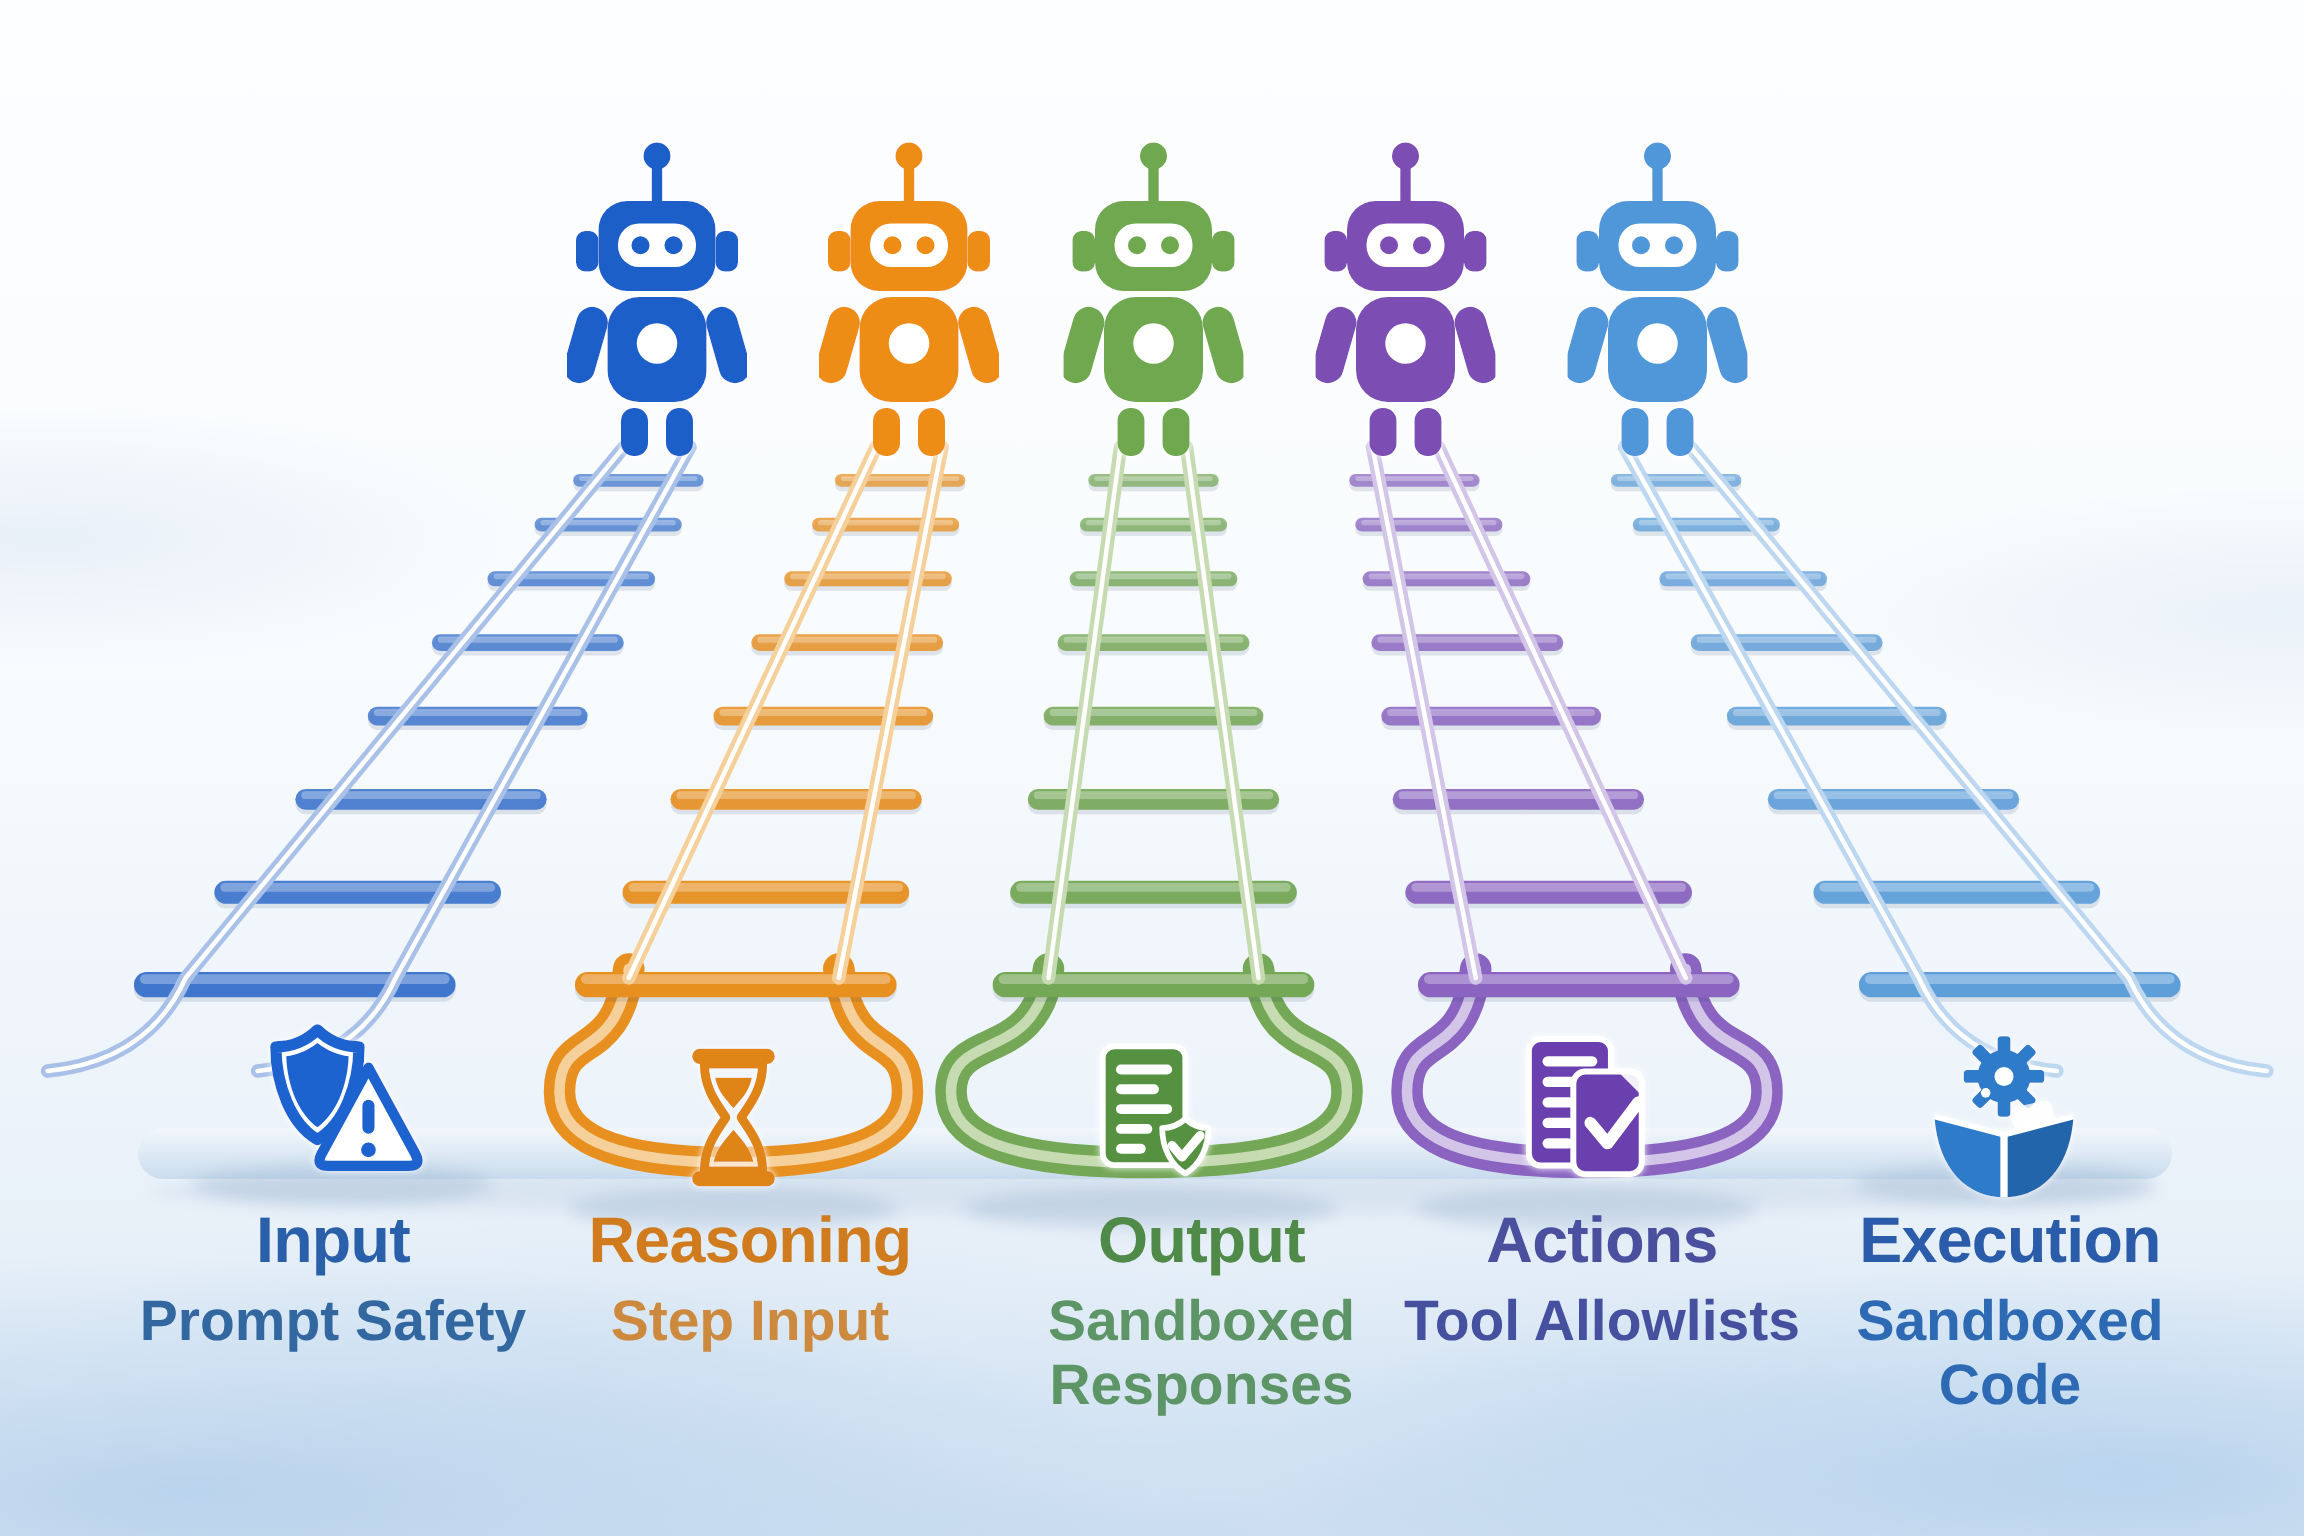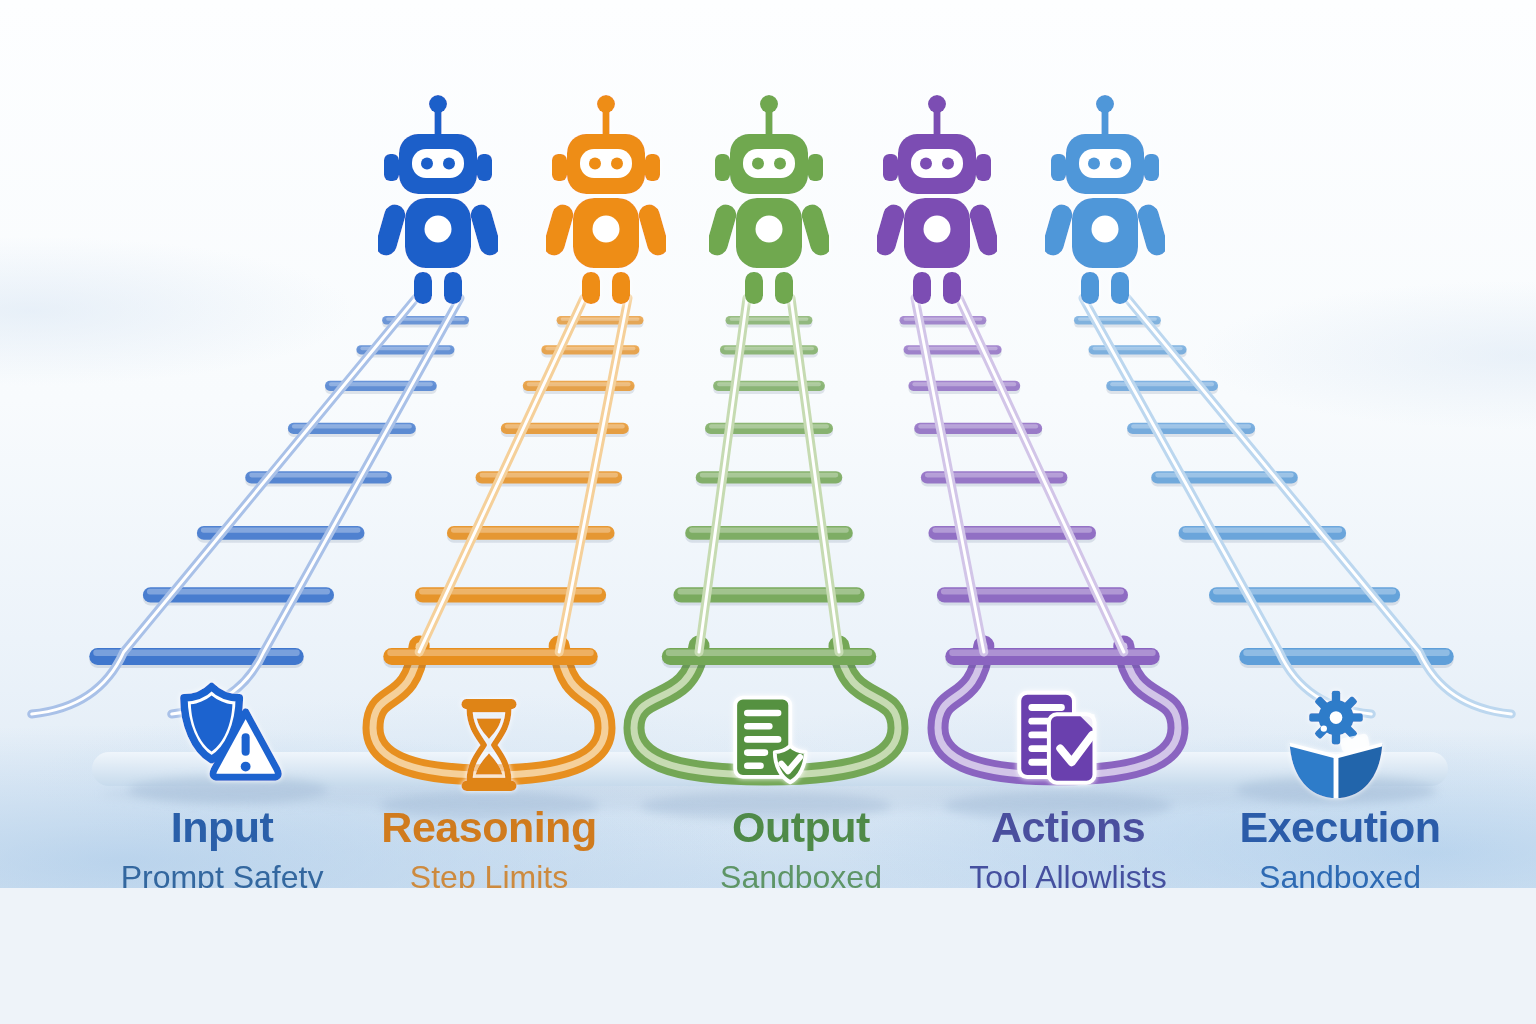--- a/index.html
+++ b/index.html
@@ -5,7 +5,7 @@
   html,body{margin:0;padding:0;background:#eef3f9;}
   .stage{
     position:relative;
-    width:1536px;height:888px;
+    width:1536px;height:1024px;
     margin:0 auto;
     overflow:hidden;
     font-family:"Liberation Sans", sans-serif;

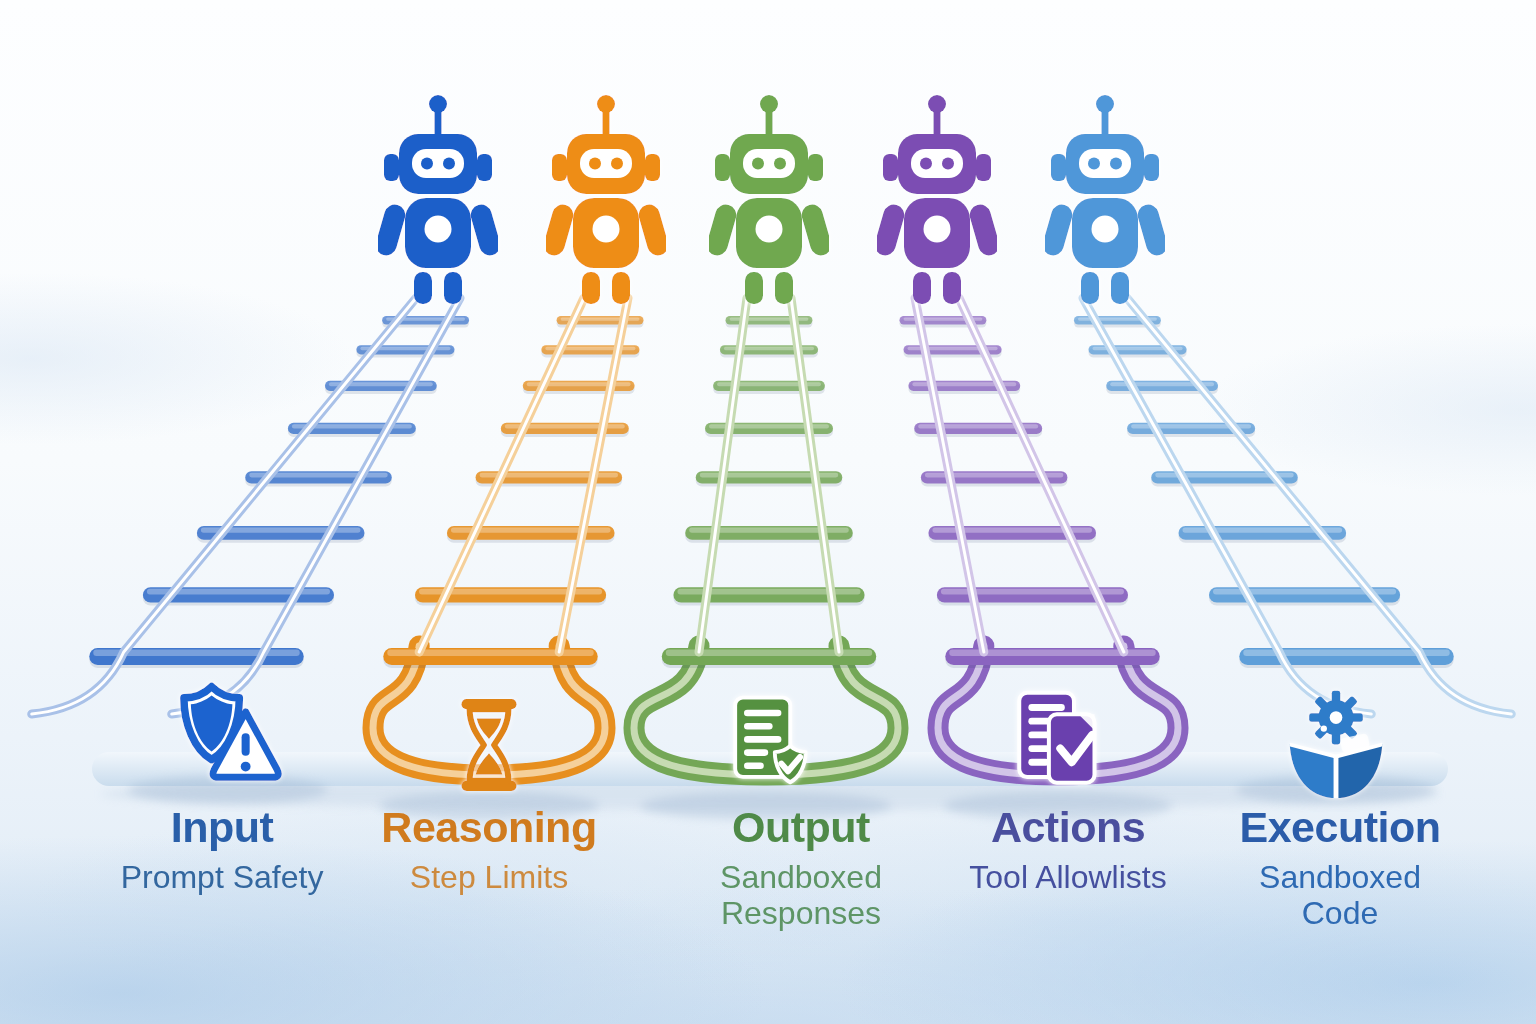--- a/index.html
+++ b/index.html
@@ -352,7 +352,7 @@
     <div class="lane-title" style="color: rgb(42, 95, 169);">Input</div>
     <div class="lane-subtitle" style="color: rgb(51, 103, 159);">Prompt Safety</div>
   </div>
-  <div class="lane-label w340" style="left:319px">
+  <div class="lane-label w340" style="left:330px">
     <div class="lane-title" style="color: rgb(208, 123, 30);">Reasoning</div>
     <div class="lane-subtitle" style="color: rgb(205, 138, 62);">Step Limits</div>
   </div>

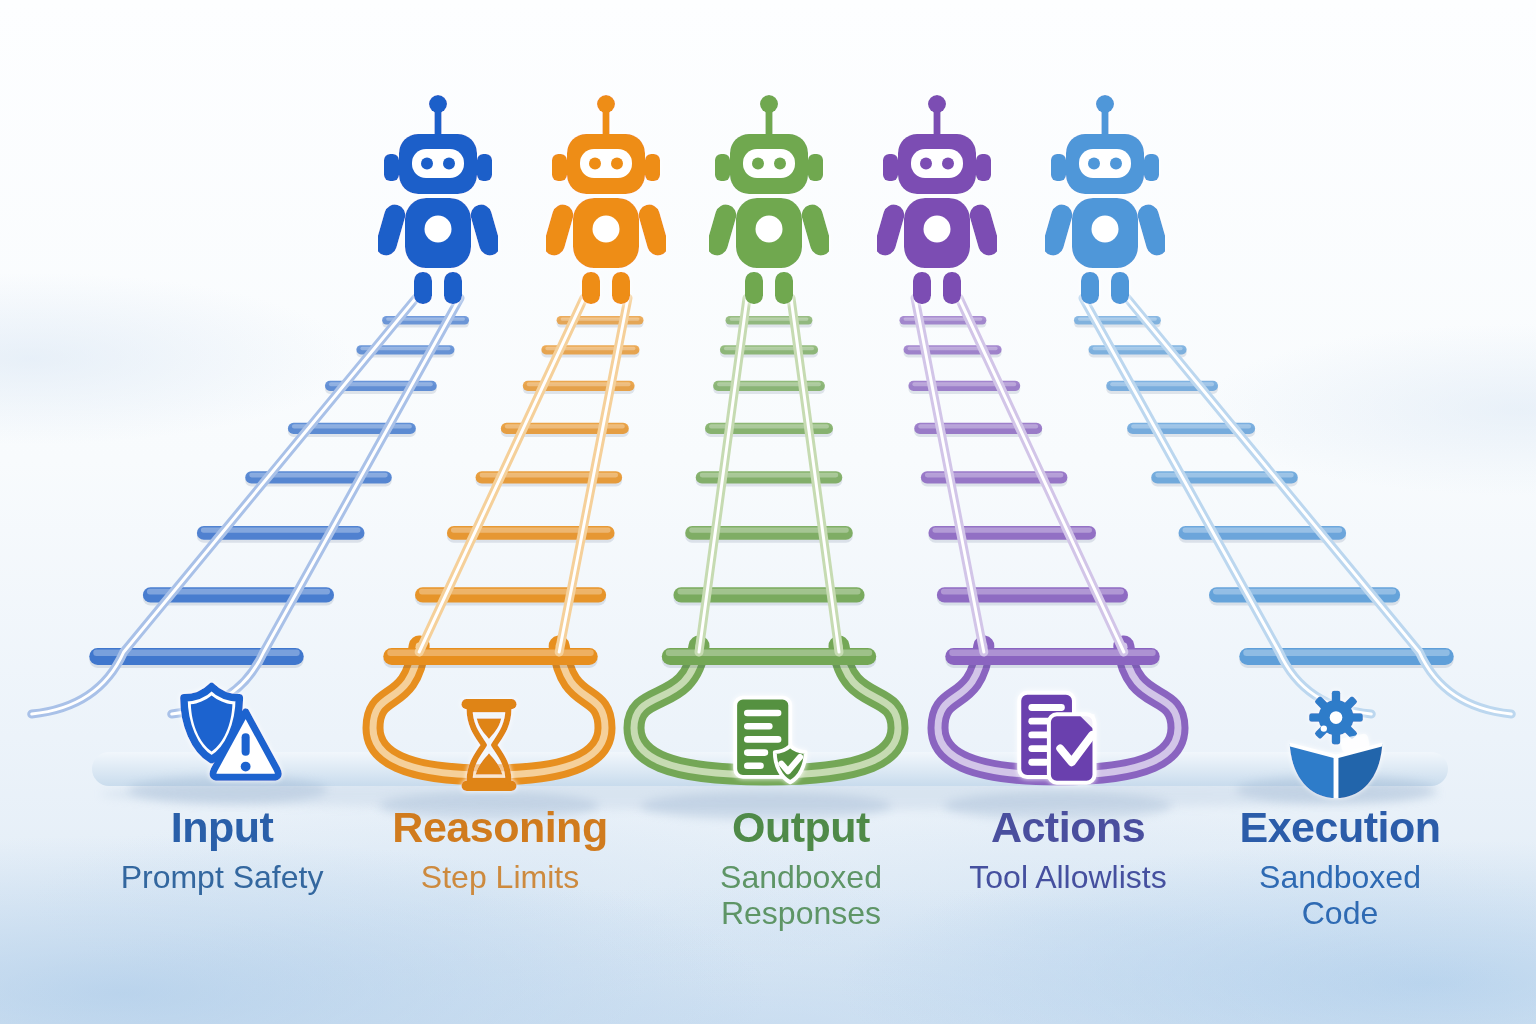--- a/index.html
+++ b/index.html
@@ -34,8 +34,8 @@
     line-height:1.1;
   }
   .lane-subtitle{
-    font-size:32px;
-    font-weight:400;
+    font-size:38px;
+    font-weight:700;
     line-height:1.12;
     margin-top:9px;
   }

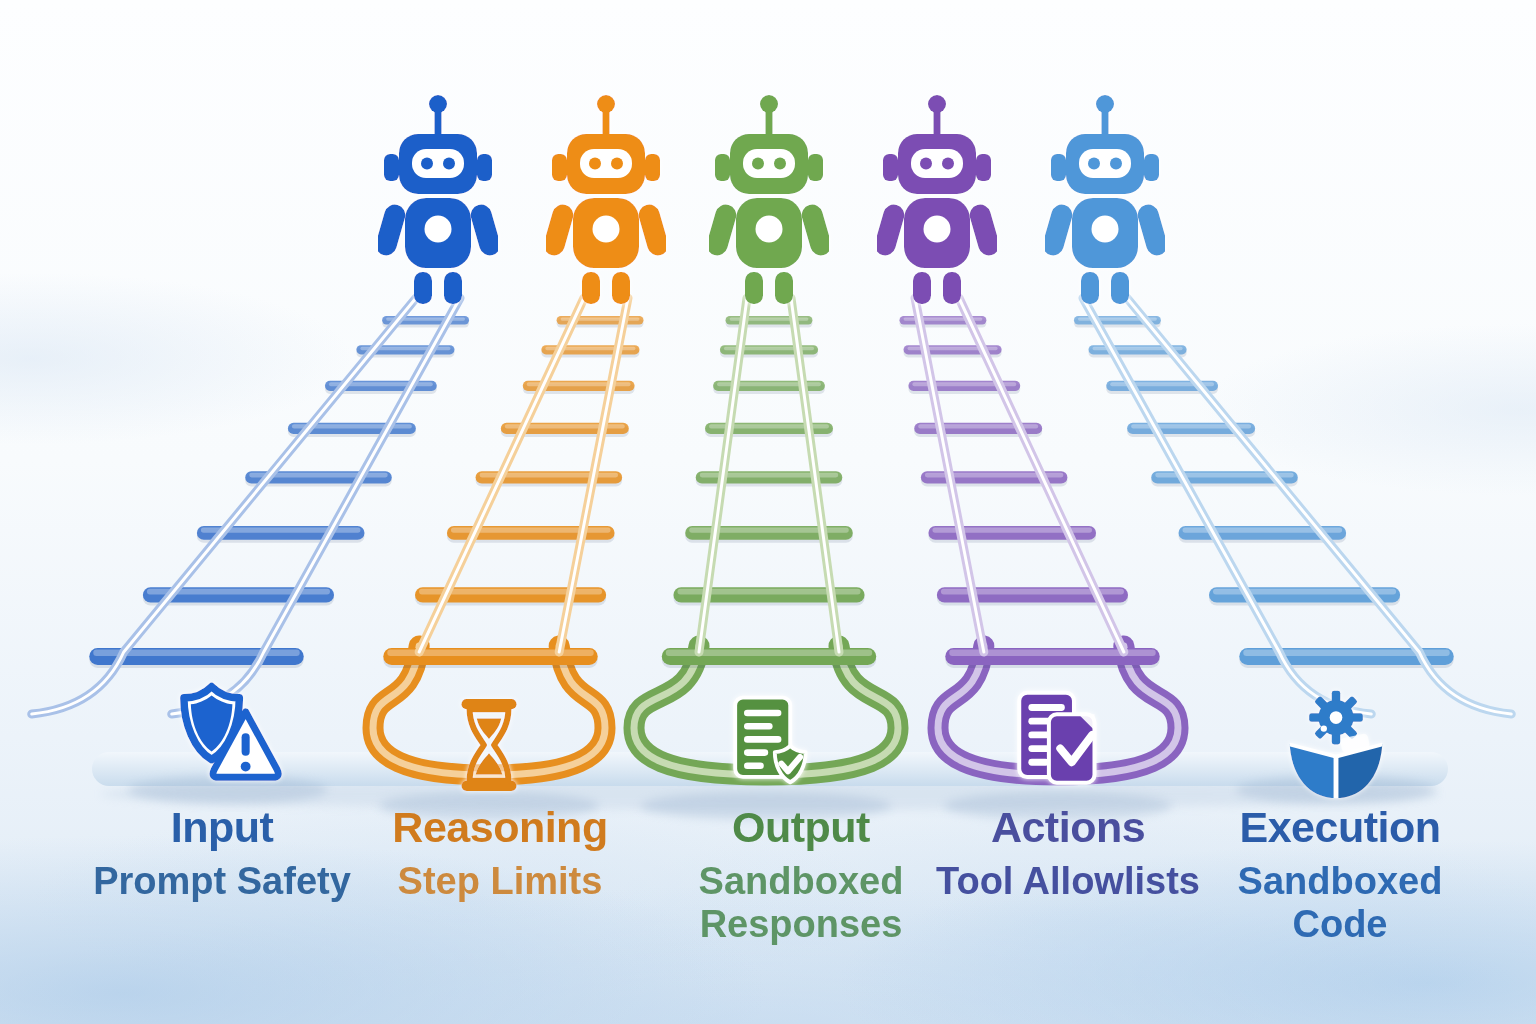--- a/index.html
+++ b/index.html
@@ -354,7 +354,7 @@
   </div>
   <div class="lane-label w340" style="left:330px">
     <div class="lane-title" style="color: rgb(208, 123, 30);">Reasoning</div>
-    <div class="lane-subtitle" style="color: rgb(205, 138, 62);">Step Limits</div>
+    <div class="lane-subtitle" style="color: rgb(205, 138, 62);">Step Input</div>
   </div>
   <div class="lane-label w260" style="left:671px">
     <div class="lane-title" style="color: rgb(79, 138, 72);">Output</div>

